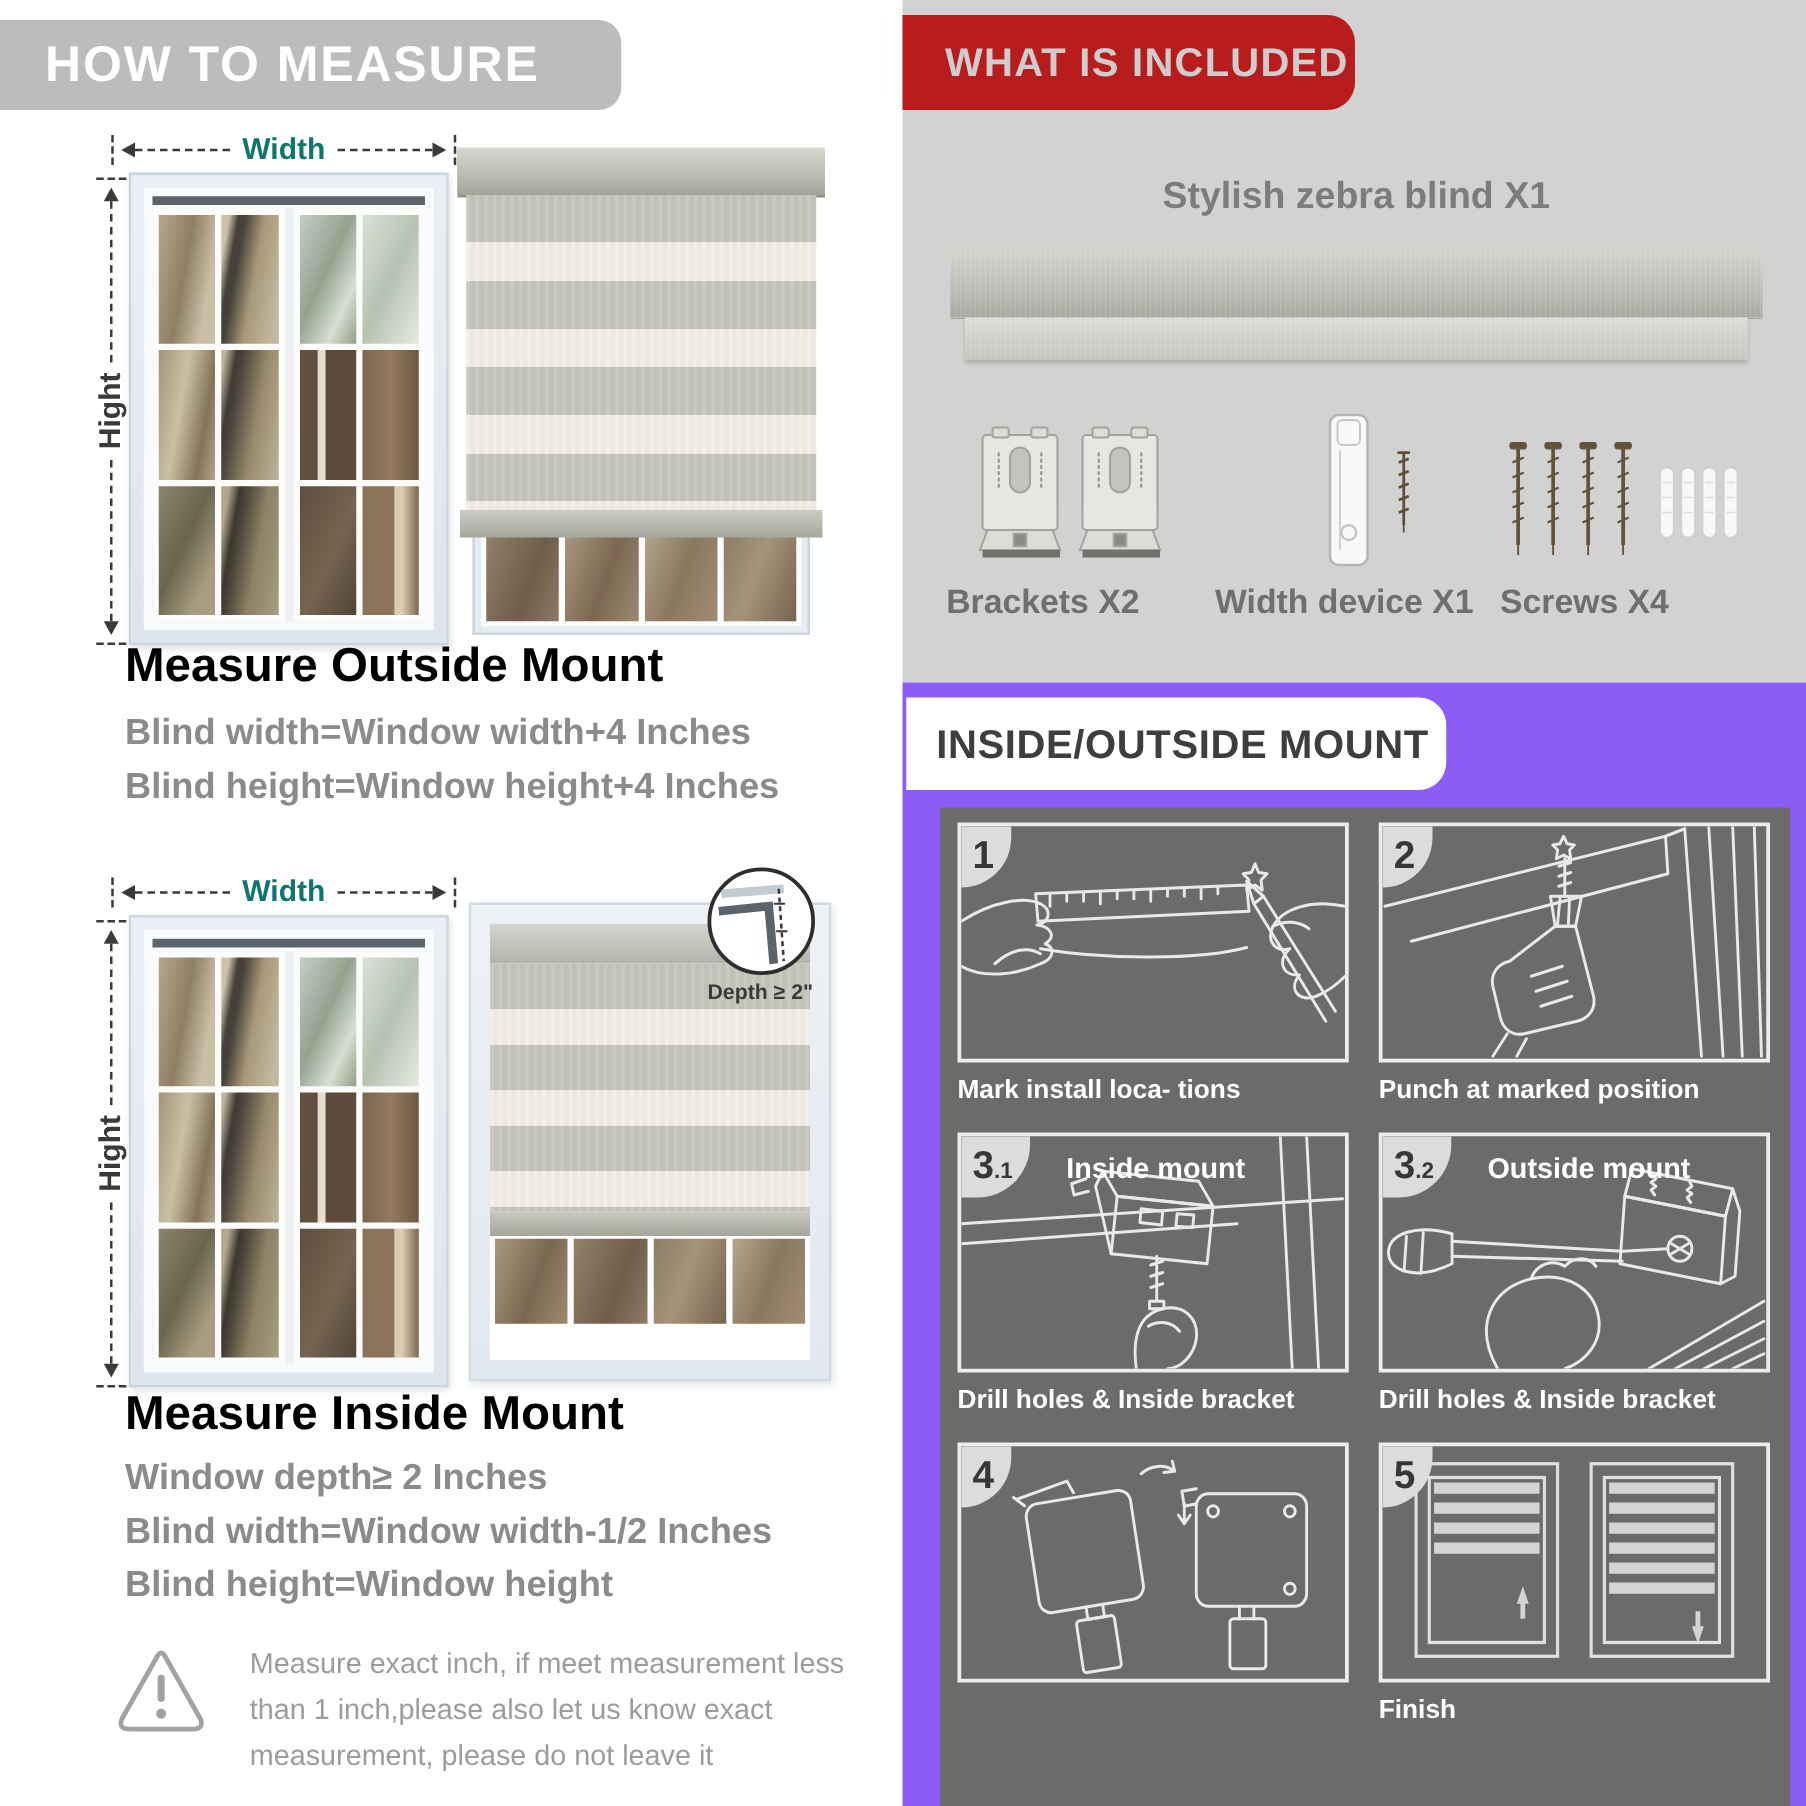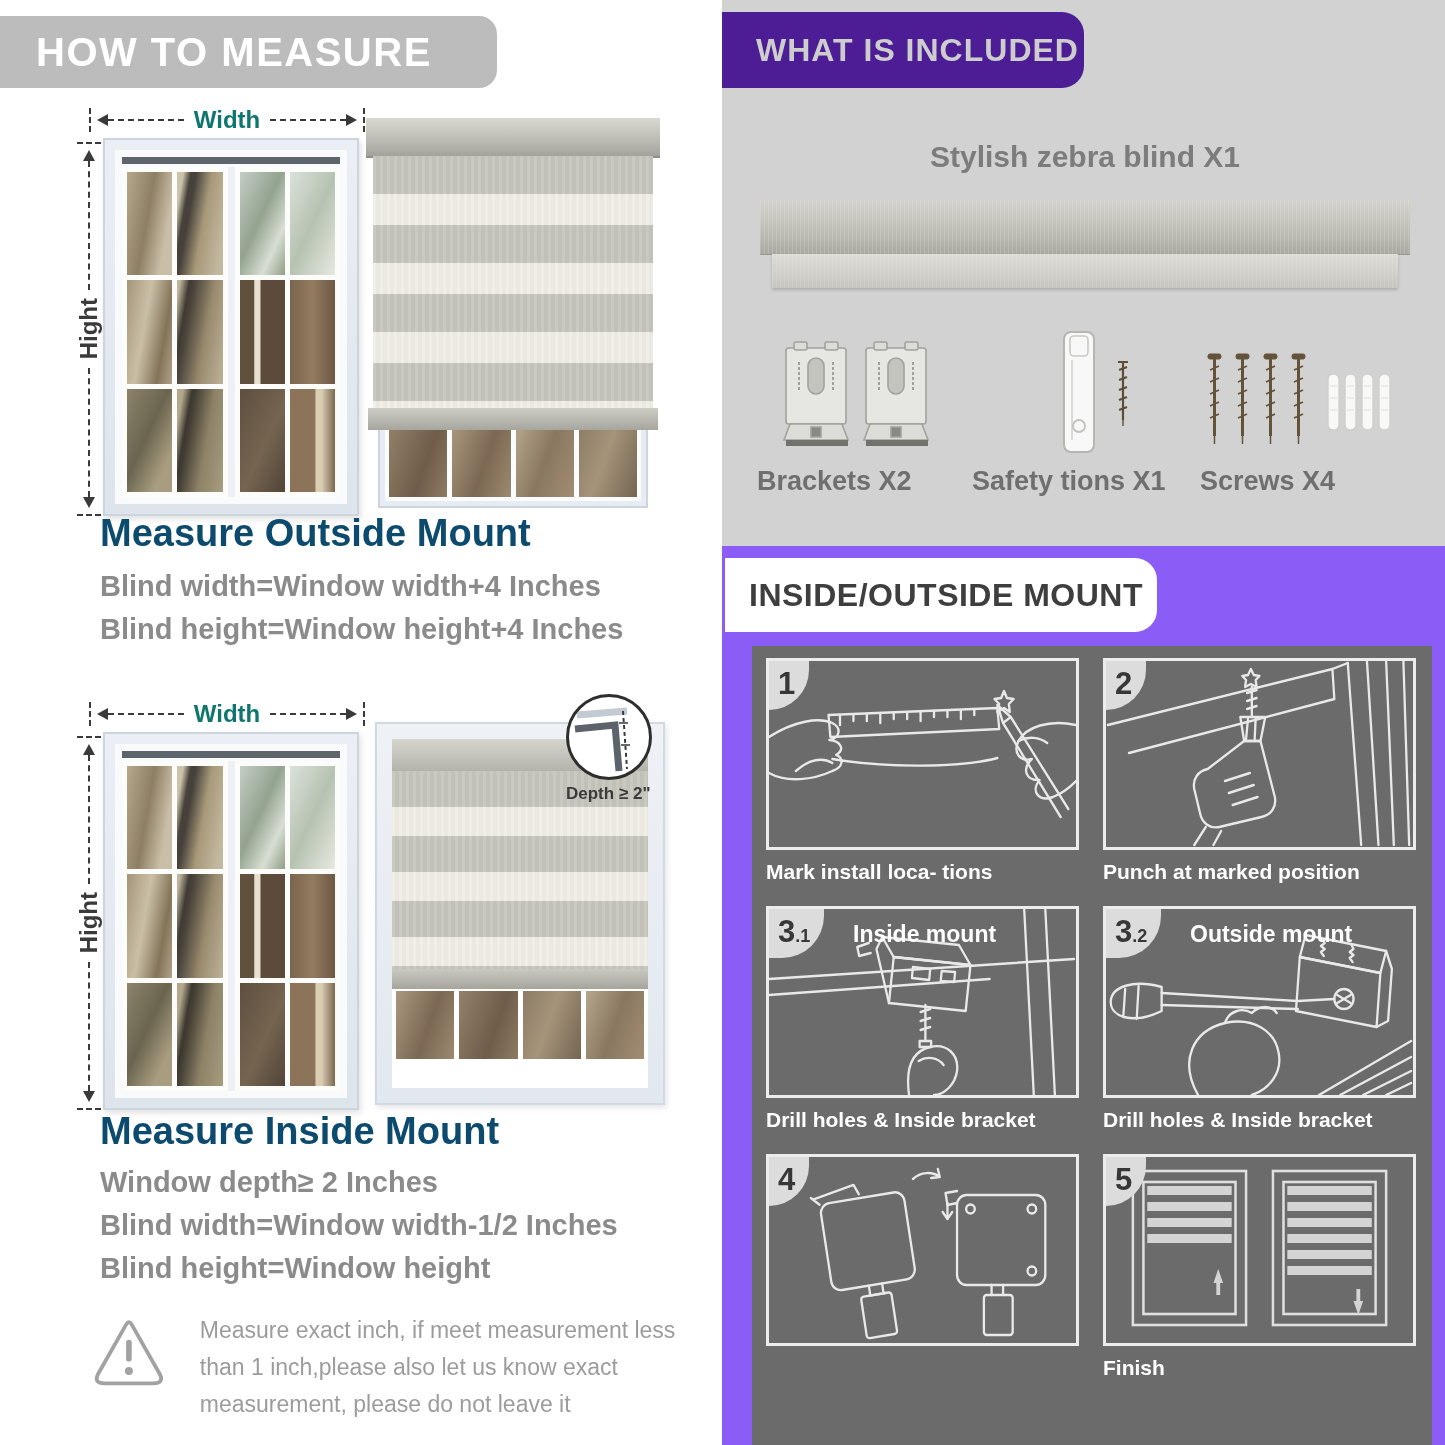--- a/index.html
+++ b/index.html
@@ -84,7 +84,7 @@
 
   
   .right-top{left:722px;top:0;width:723px;height:546px;background:#d2d2d2;}
-  .header-right{position:absolute;left:0;top:12px;width:362px;height:76px;background:#4c1d95;border-radius:0 22px 22px 0;
+  .header-right{position:absolute;left:0;top:12px;width:362px;height:76px;background:#b91c1c;border-radius:0 22px 22px 0;
     color:#cdcdcd;font-size:32px;font-weight:700;letter-spacing:1px;line-height:76px;padding-left:34px;box-sizing:border-box;}
   .product-label{position:absolute;left:38px;top:140px;width:650px;text-align:center;font-size:30px;font-weight:700;color:#7c7c7c;}
   .bar-top{position:absolute;left:38px;top:200px;width:650px;height:54px;

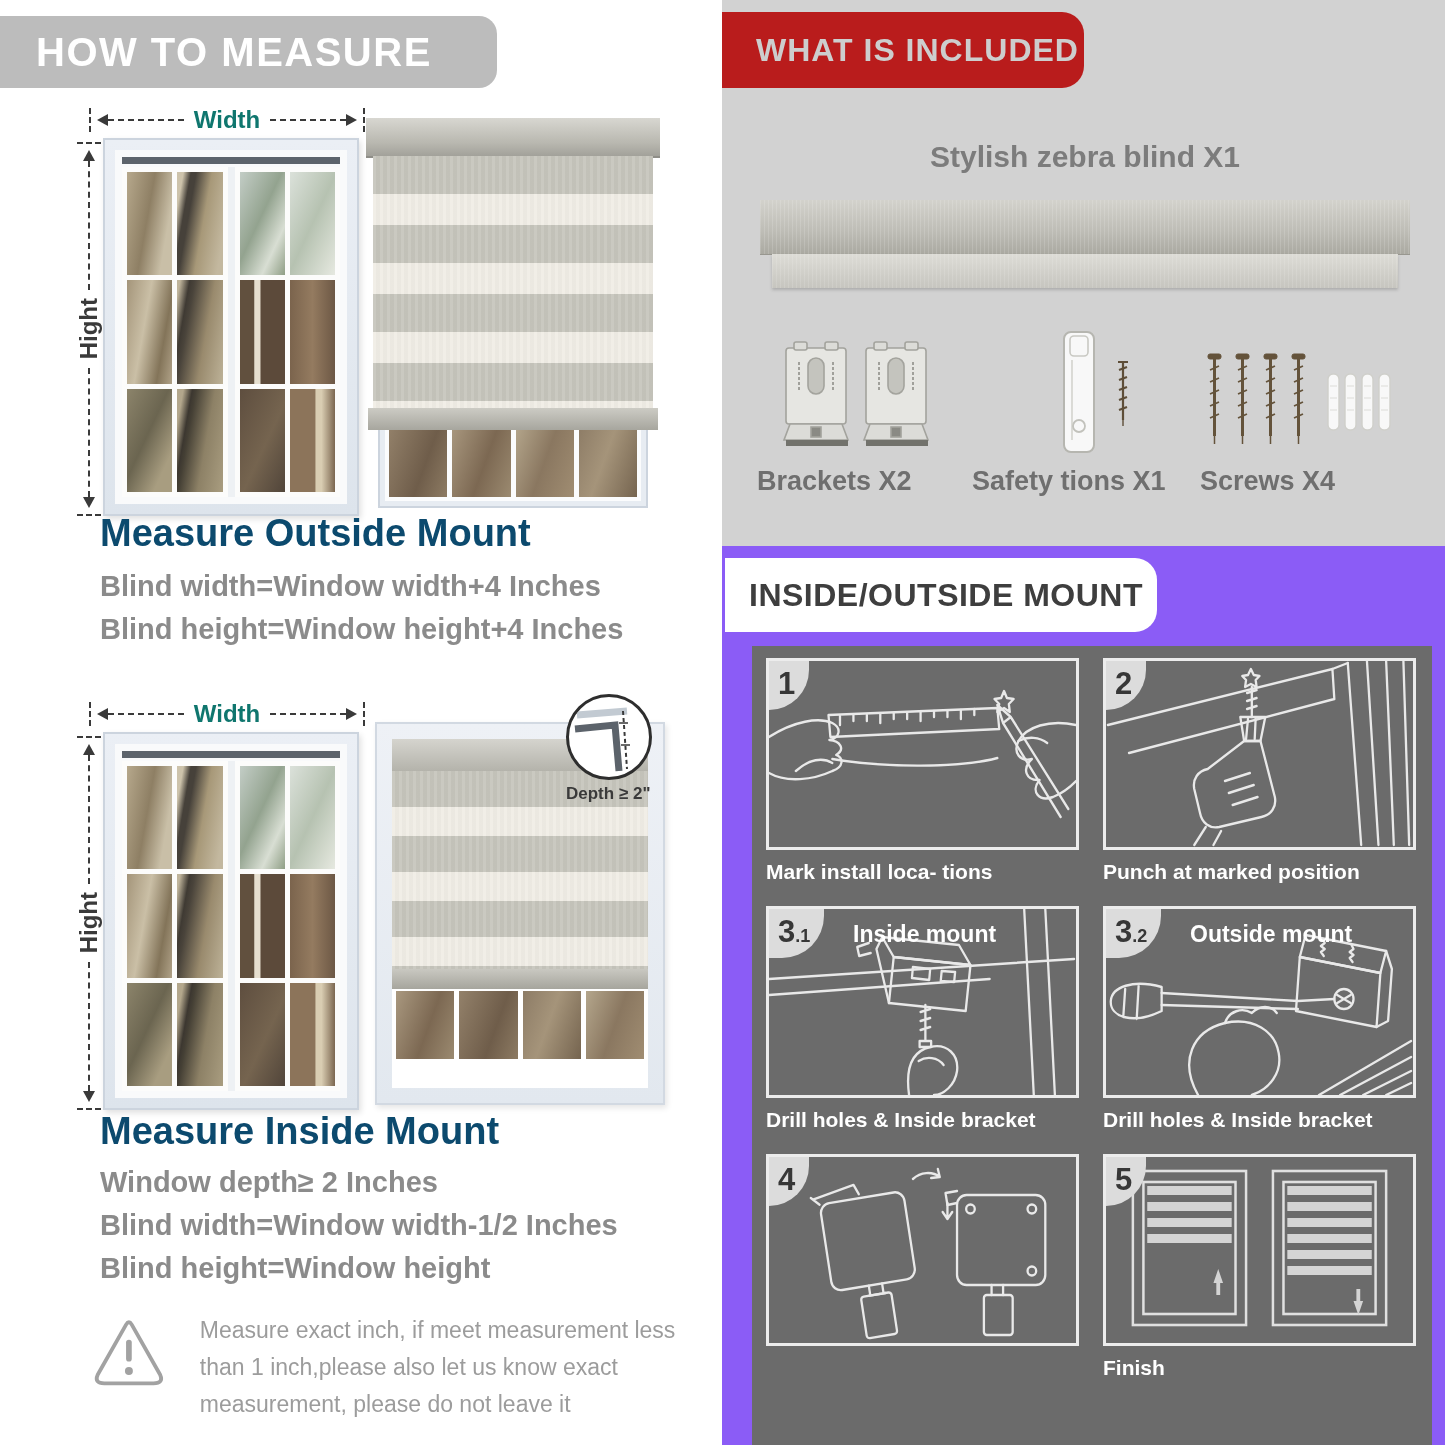--- a/index.html
+++ b/index.html
@@ -343,7 +343,7 @@
     </svg>
 
     <div class="item-label" style="left:35px;width:200px;">Brackets X2</div>
-    <div class="item-label" style="left:250px;width:240px;">Safety tions X1</div>
+    <div class="item-label" style="left:250px;width:240px;">Width device X1</div>
     <div class="item-label" style="left:478px;width:200px;">Screws X4</div>
   </div>
 

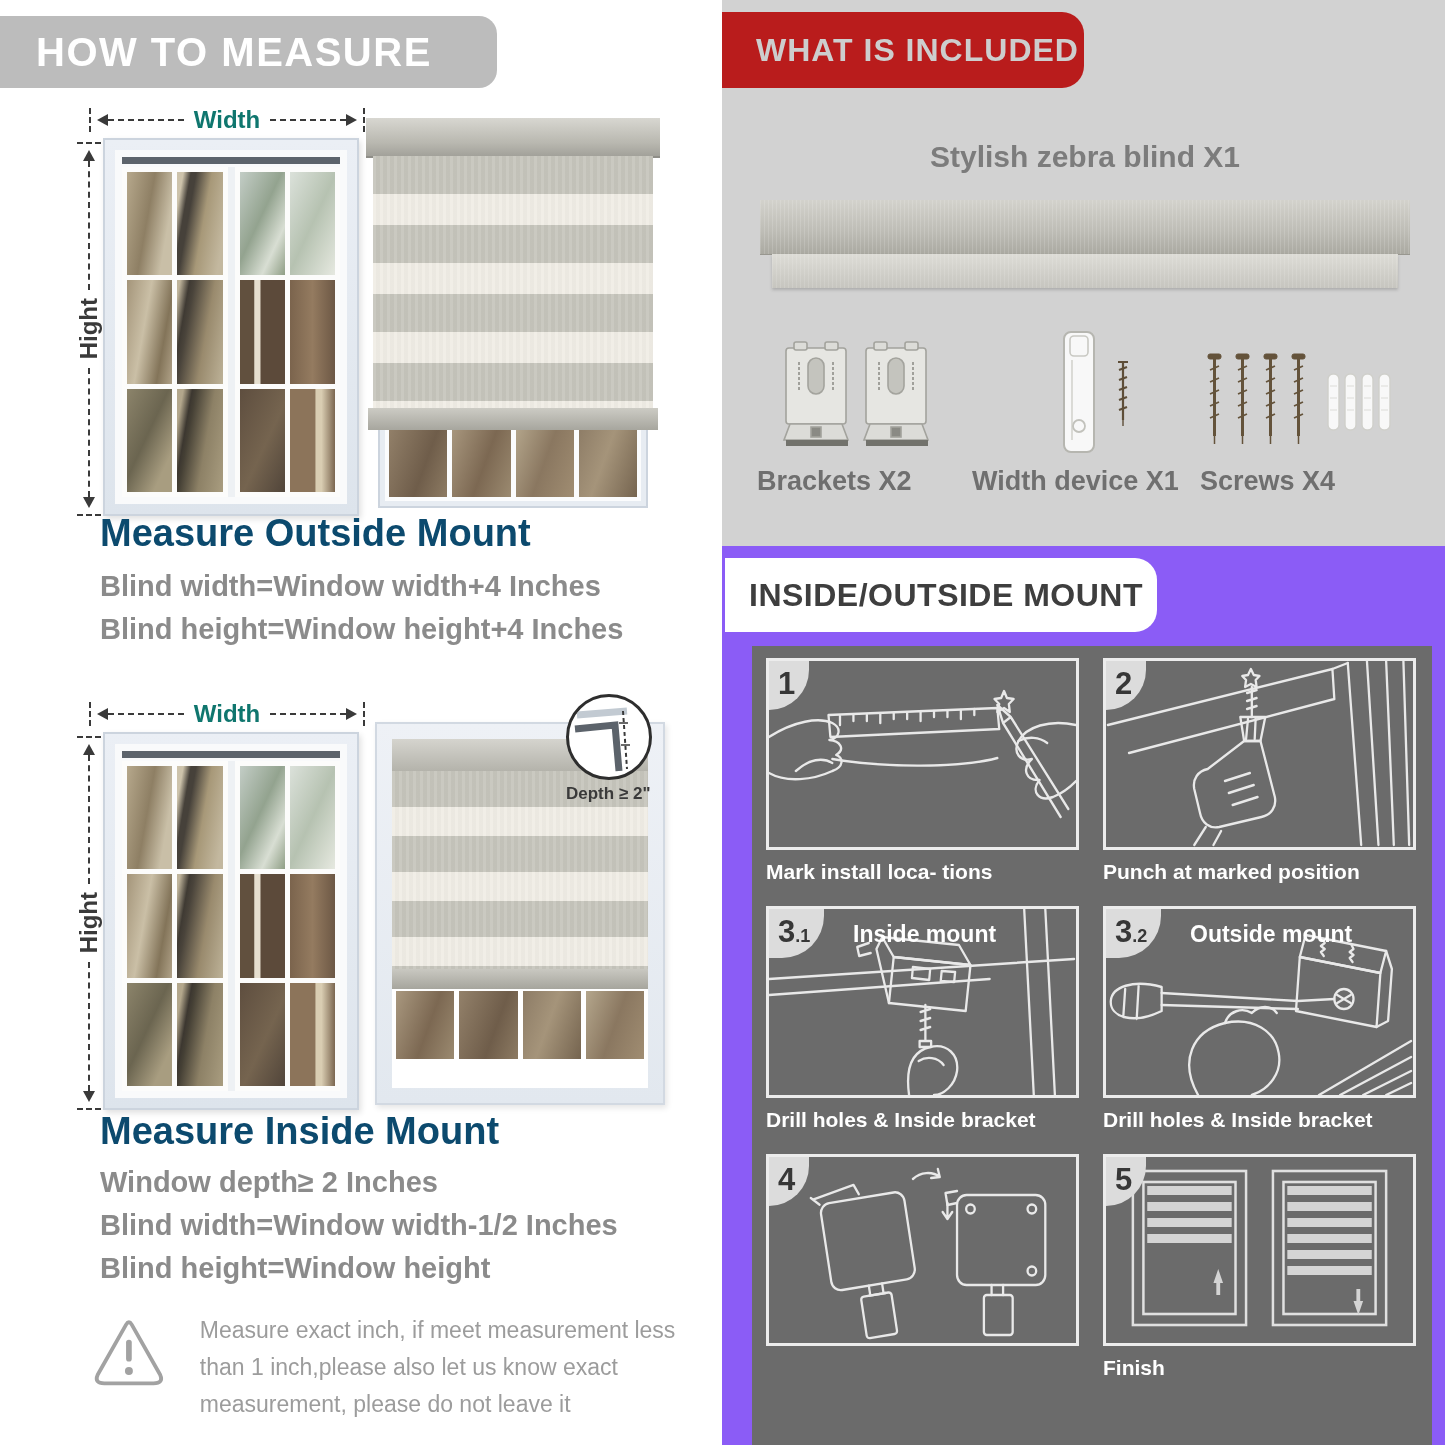--- a/index.html
+++ b/index.html
@@ -11,7 +11,7 @@
   .header-left{left:0;top:16px;width:497px;height:72px;background:#bcbcbc;border-radius:0 18px 18px 0;
     color:#ffffff;font-size:40px;font-weight:700;letter-spacing:1.5px;line-height:72px;padding-left:36px;box-sizing:border-box;}
 
-  .measure-title{font-size:38px;font-weight:700;color:#0c4a6e;}
+  .measure-title{font-size:38px;font-weight:700;color:#000000;}
   .measure-line{font-size:29px;font-weight:700;color:#8b8b8b;}
 
   

